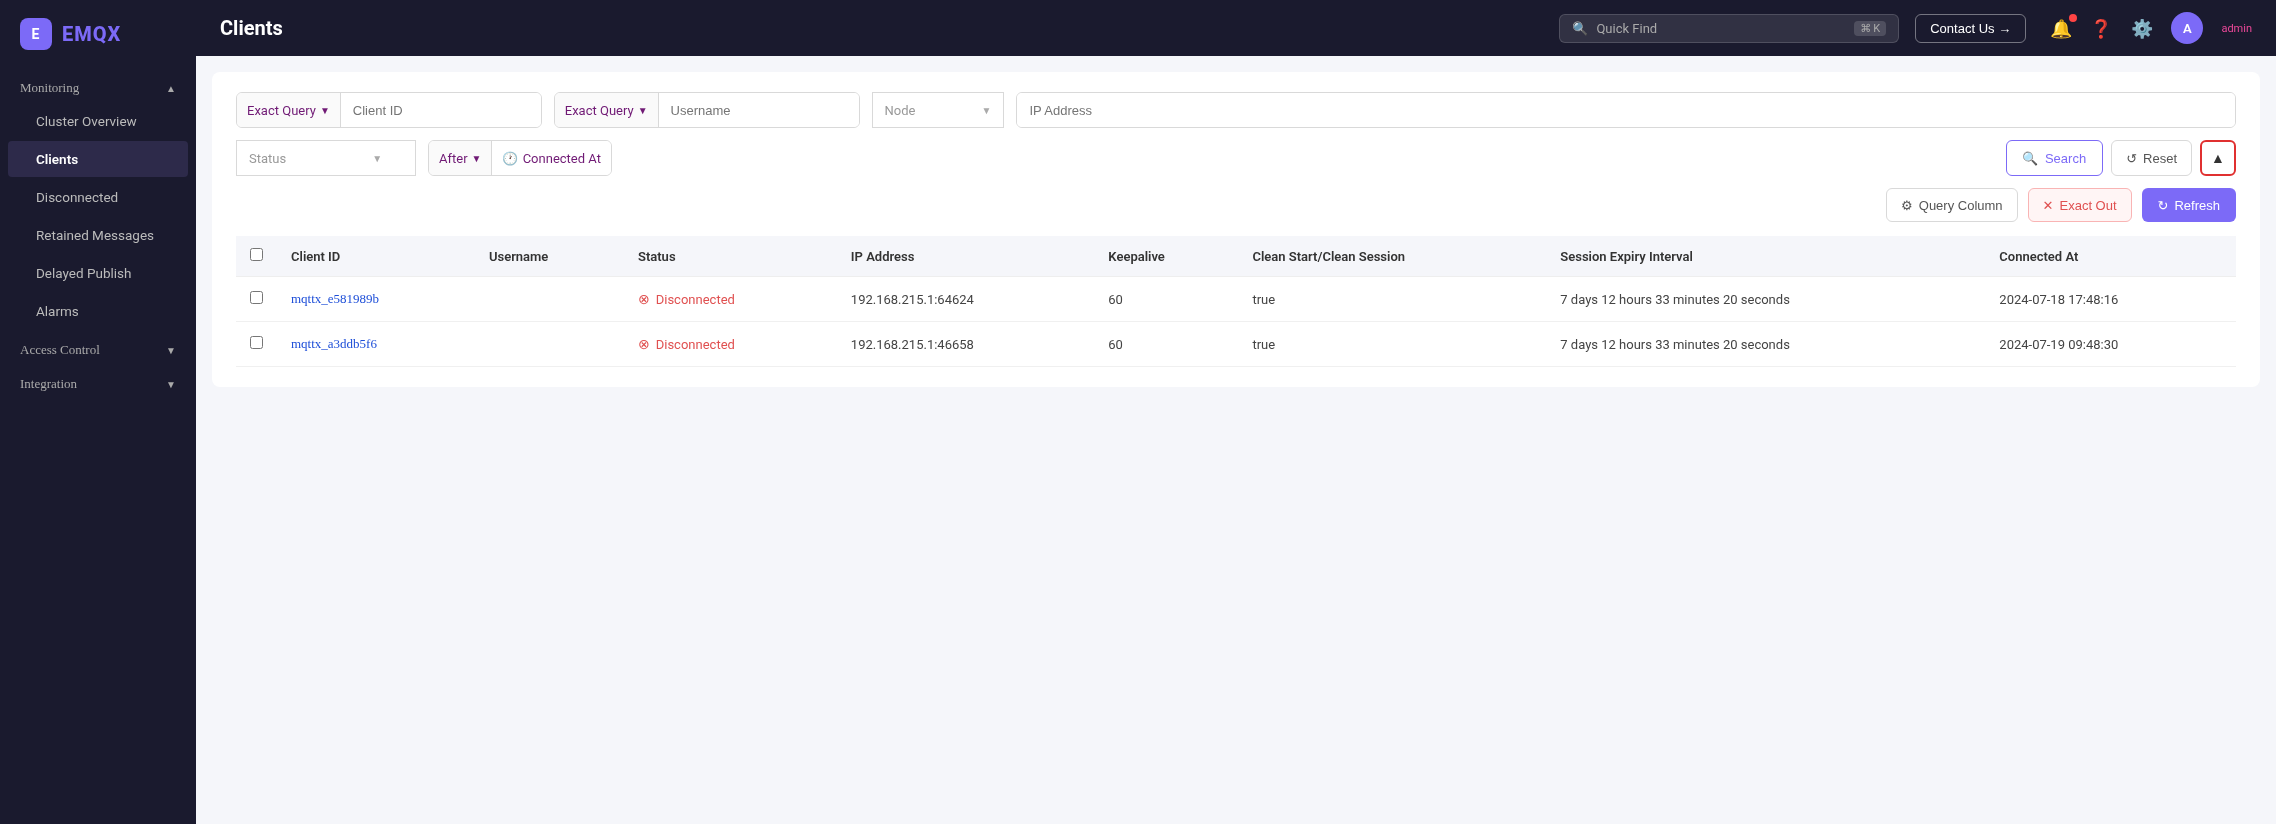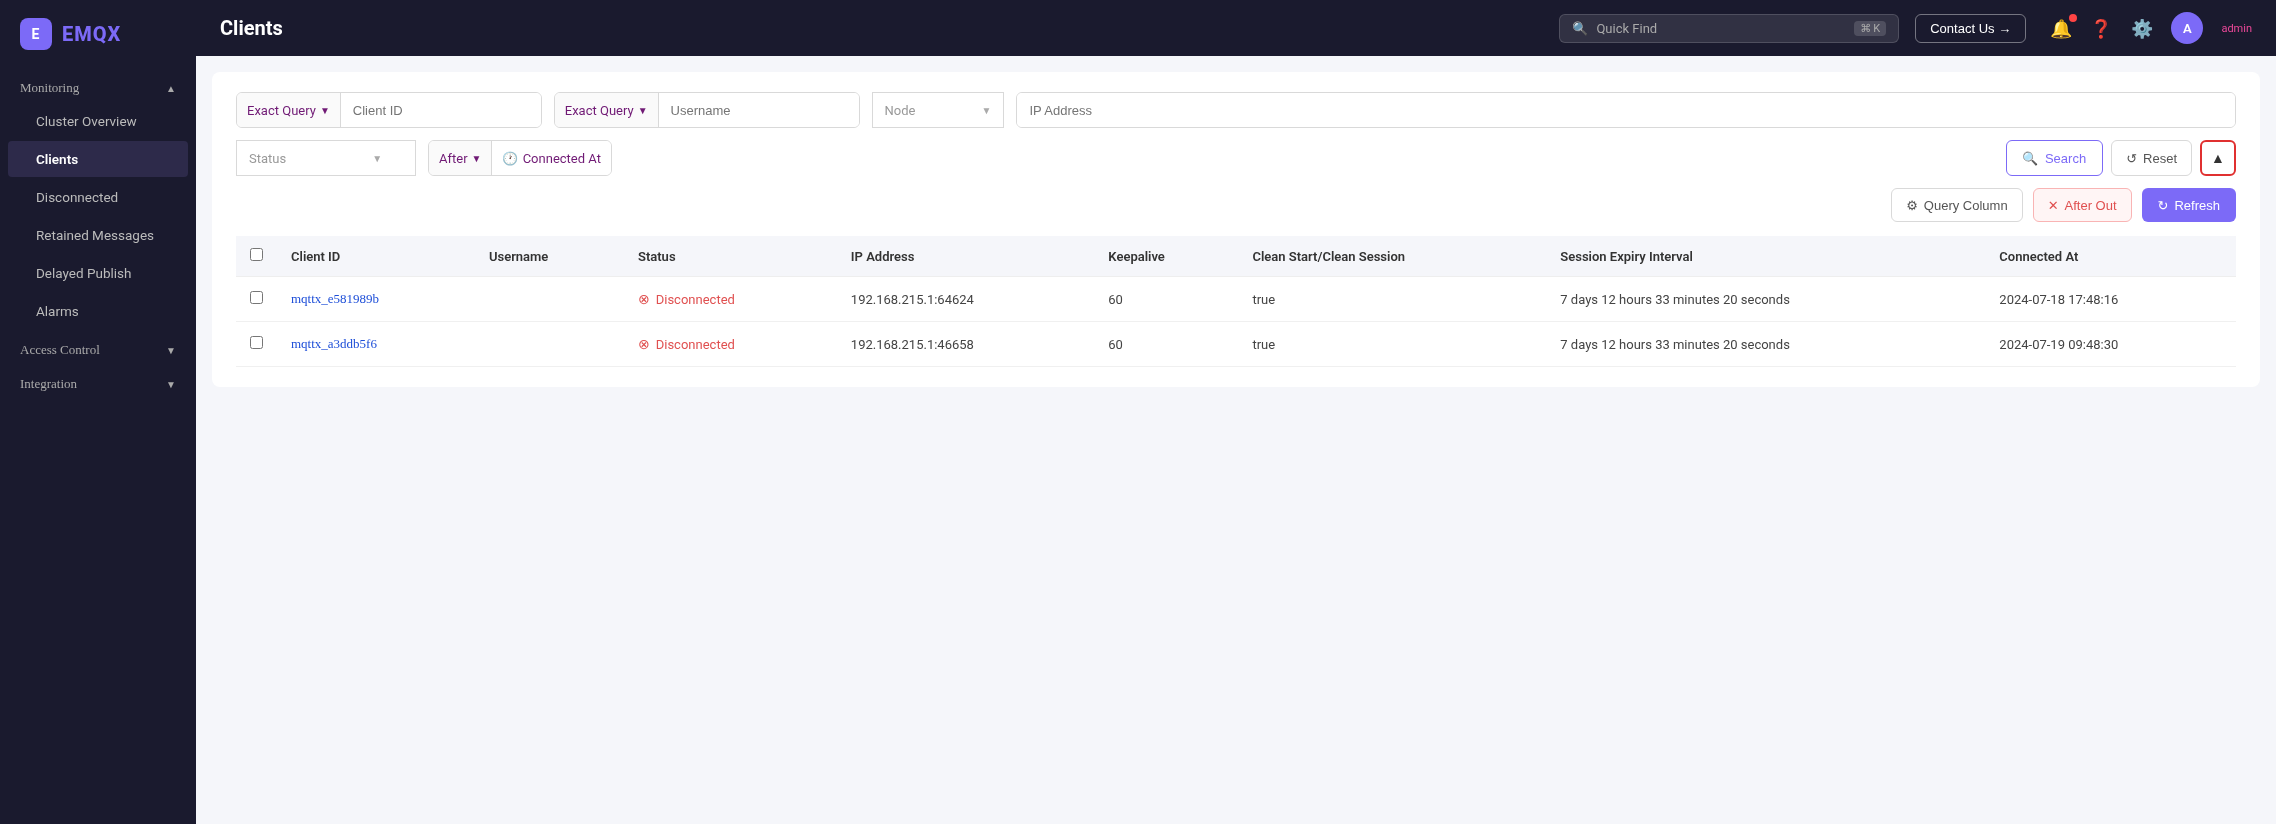--- a/index.html
+++ b/index.html
@@ -461,7 +461,7 @@
         </button>
         <button class="kick-btn">
           <span>✕</span>
-          <span>After Out</span>
+          <span>Exact Out</span>
         </button>
         <button class="refresh-btn">
           <span>↻</span>

